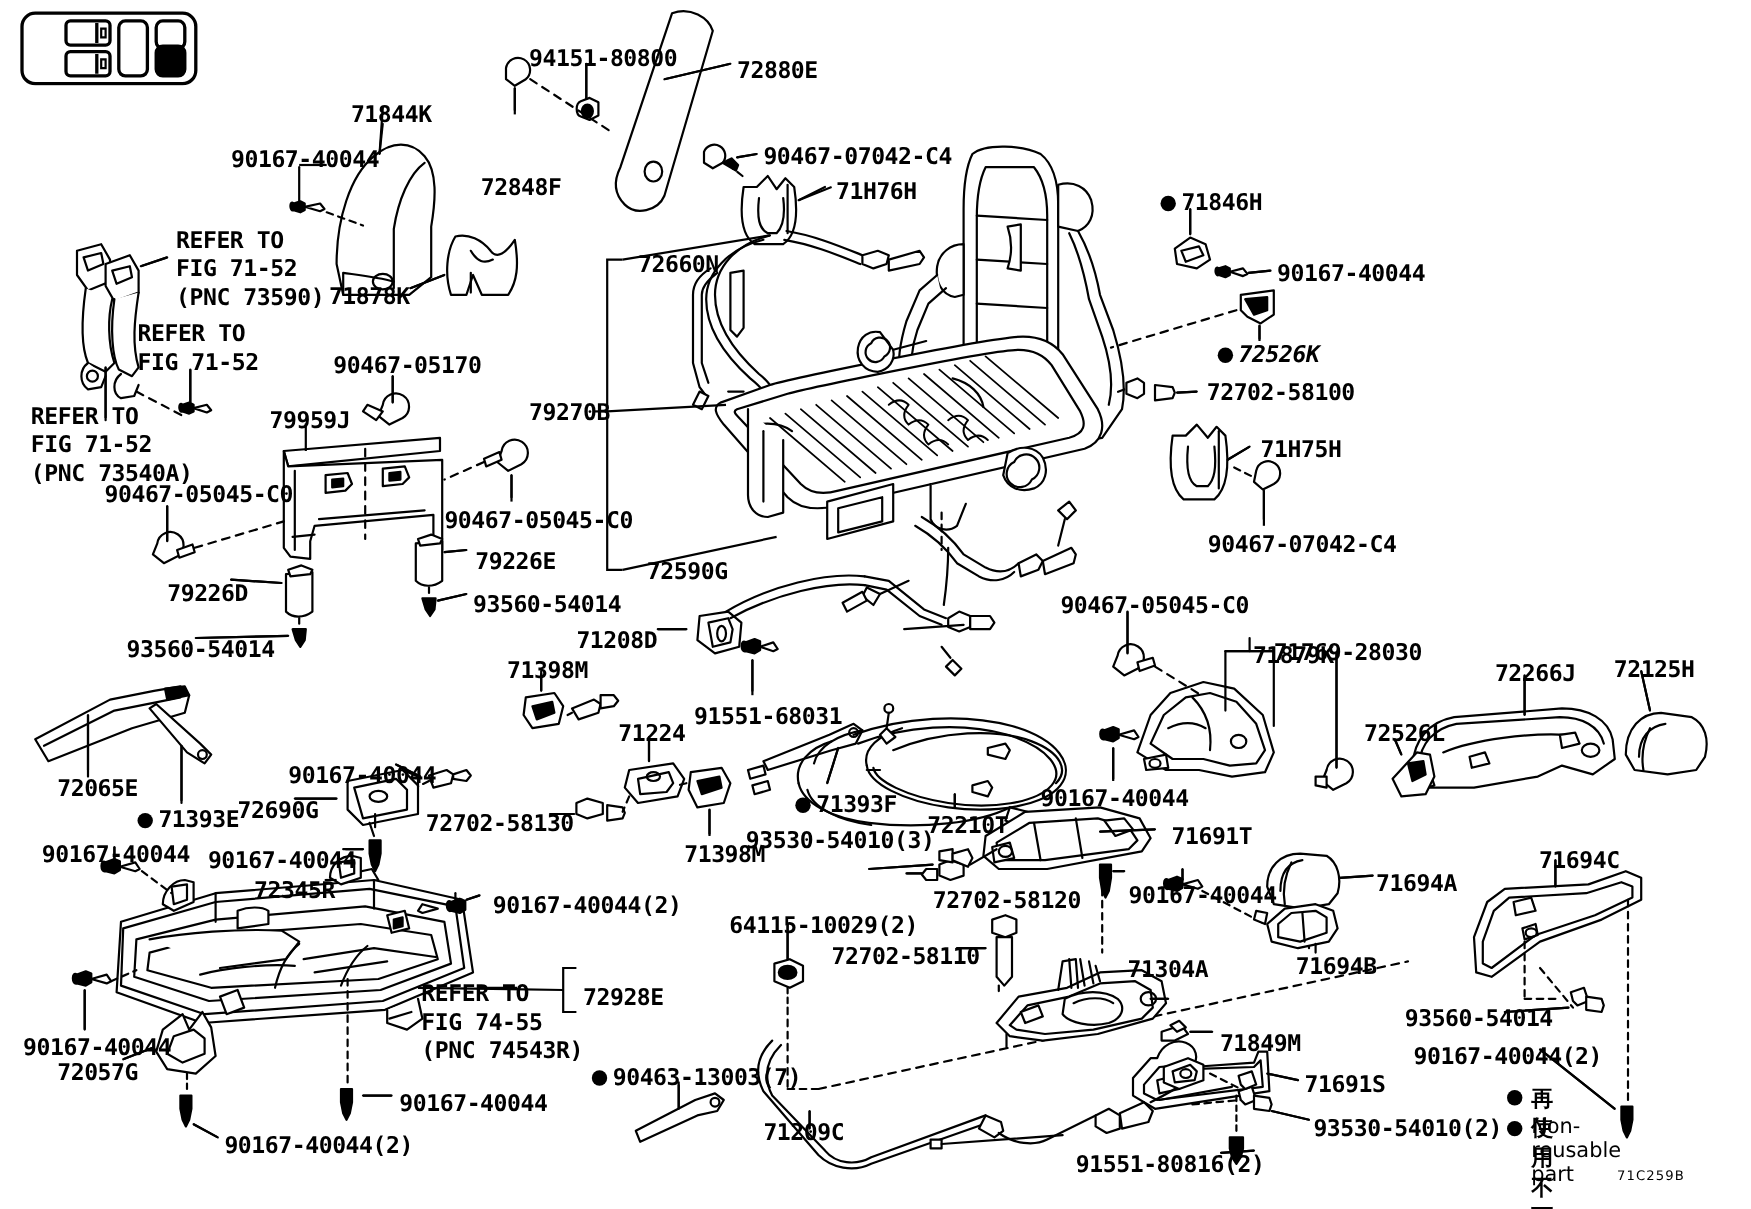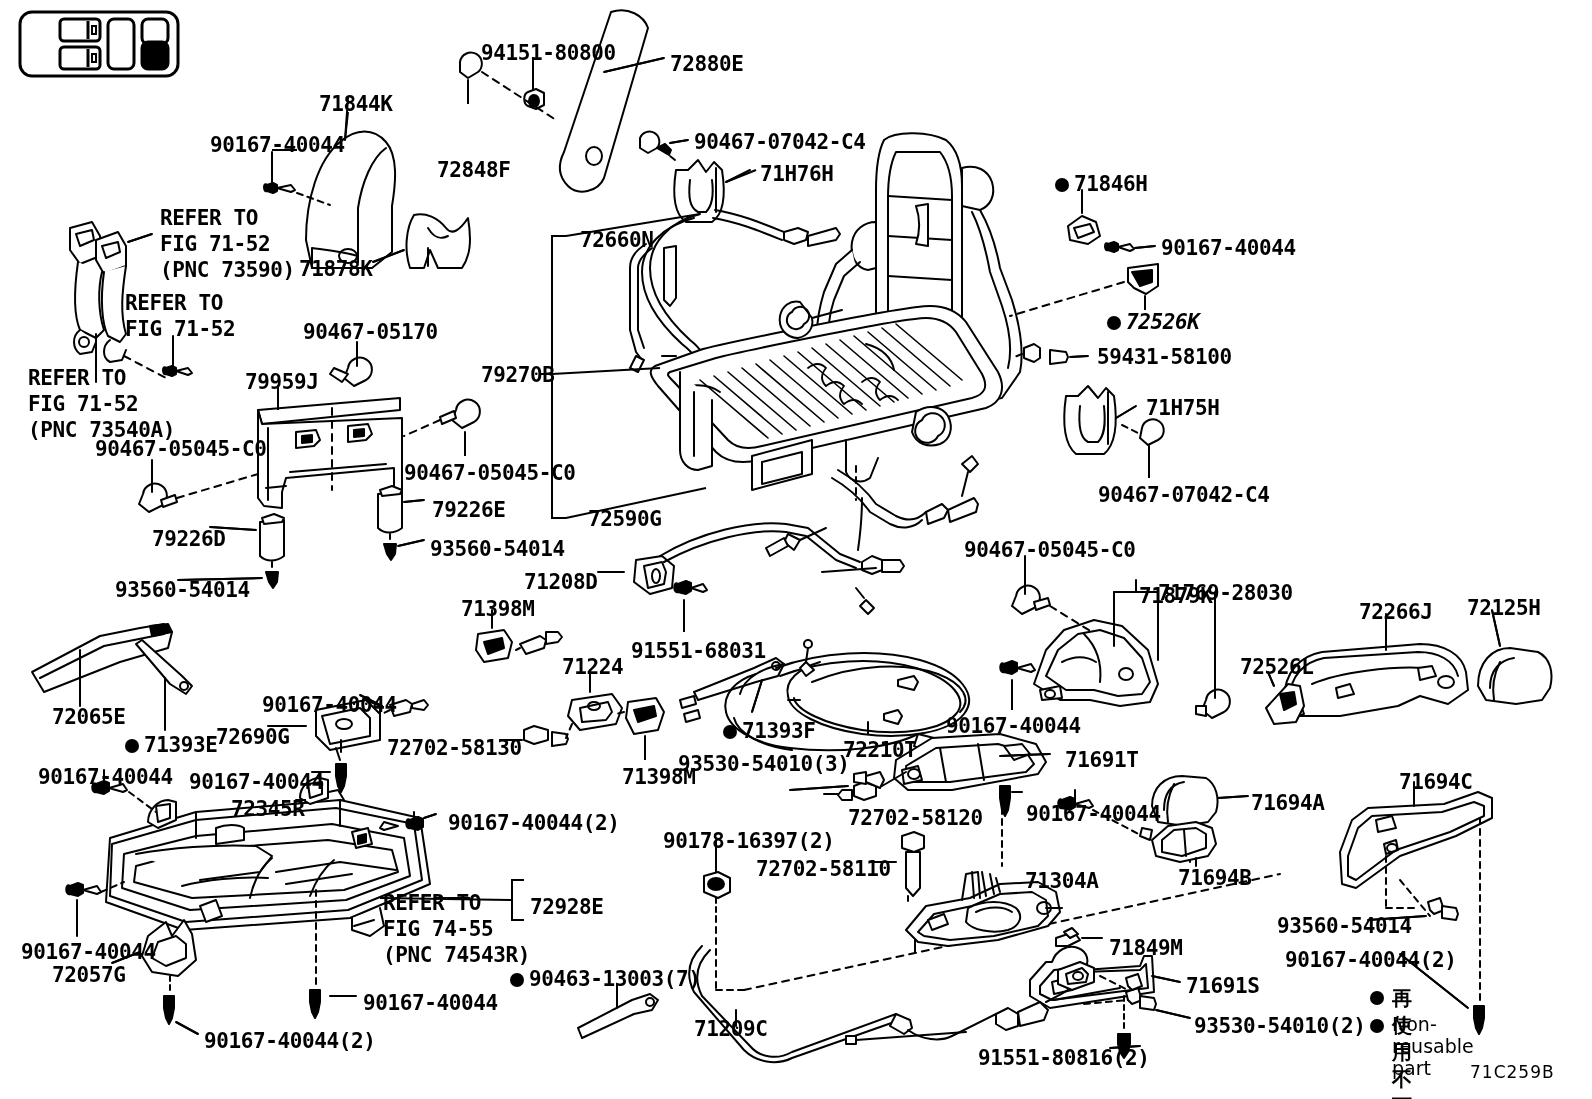--- a/index.html
+++ b/index.html
@@ -705,7 +705,7 @@
       <div class="lbl" style="left: 580px; top: 228px;">72660N</div>
       <div class="lbl" style="left: 1161px; top: 236px;">90167-40044</div>
       <div class="lbl" style="left: 1107px; top: 310px; font-style: italic;"><span class="dot" style="left: 0px; top: 6px;"></span><span style="margin-left: 19px;">72526K</span></div>
-      <div class="lbl" style="left: 1097px; top: 345px;">59431-58100</div>
+      <div class="lbl" style="left: 1097px; top: 345px;">72702-58100</div>
       <div class="lbl" style="left: 303px; top: 320px;">90467-05170</div>
       <div class="lbl" style="left: 245px; top: 370px;">79959J</div>
       <div class="lbl" style="left: 481px; top: 363px;">79270B</div>

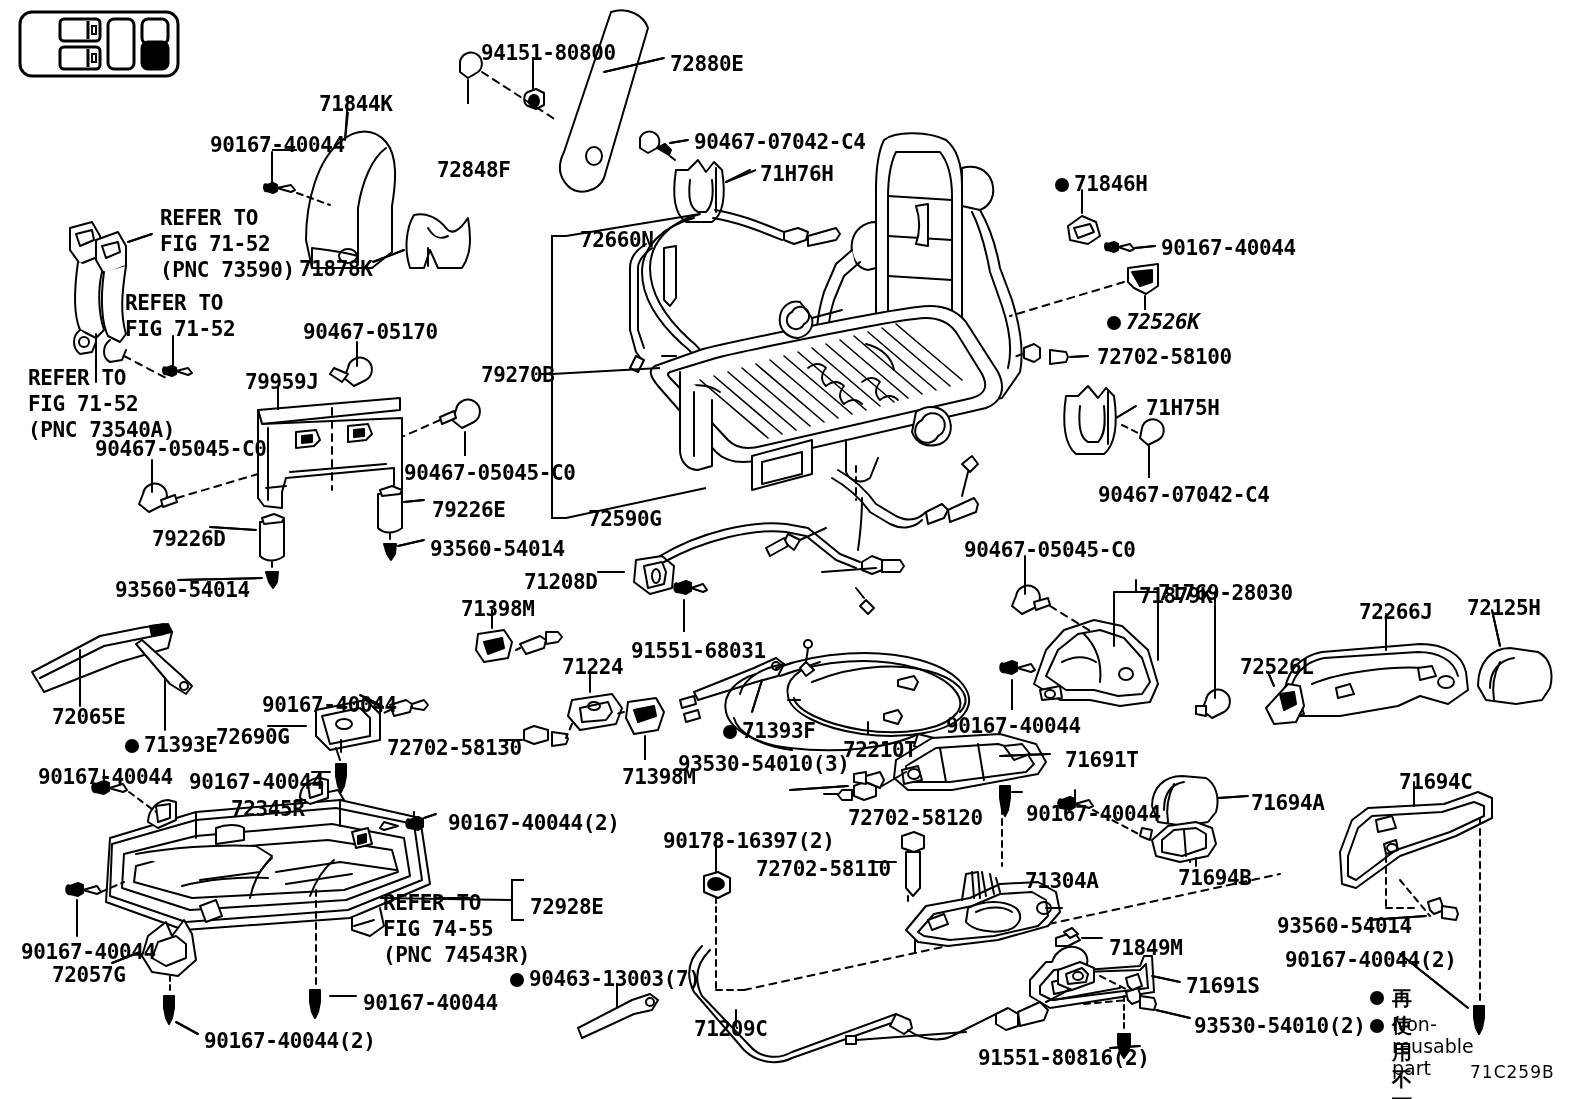--- a/index.html
+++ b/index.html
@@ -747,7 +747,7 @@
       <div class="lbl" style="left: 1251px; top: 791px;">71694A</div>
       <div class="lbl" style="left: 1399px; top: 770px;">71694C</div>
       <div class="lbl" style="left: 448px; top: 811px;">90167-40044(2)</div>
-      <div class="lbl" style="left: 663px; top: 829px;">90178-16397(2)</div>
+      <div class="lbl" style="left: 663px; top: 829px;">64115-10029(2)</div>
       <div class="lbl" style="left: 756px; top: 857px;">72702-58110</div>
       <div class="lbl" style="left: 1025px; top: 869px;">71304A</div>
       <div class="lbl" style="left: 1178px; top: 866px;">71694B</div>

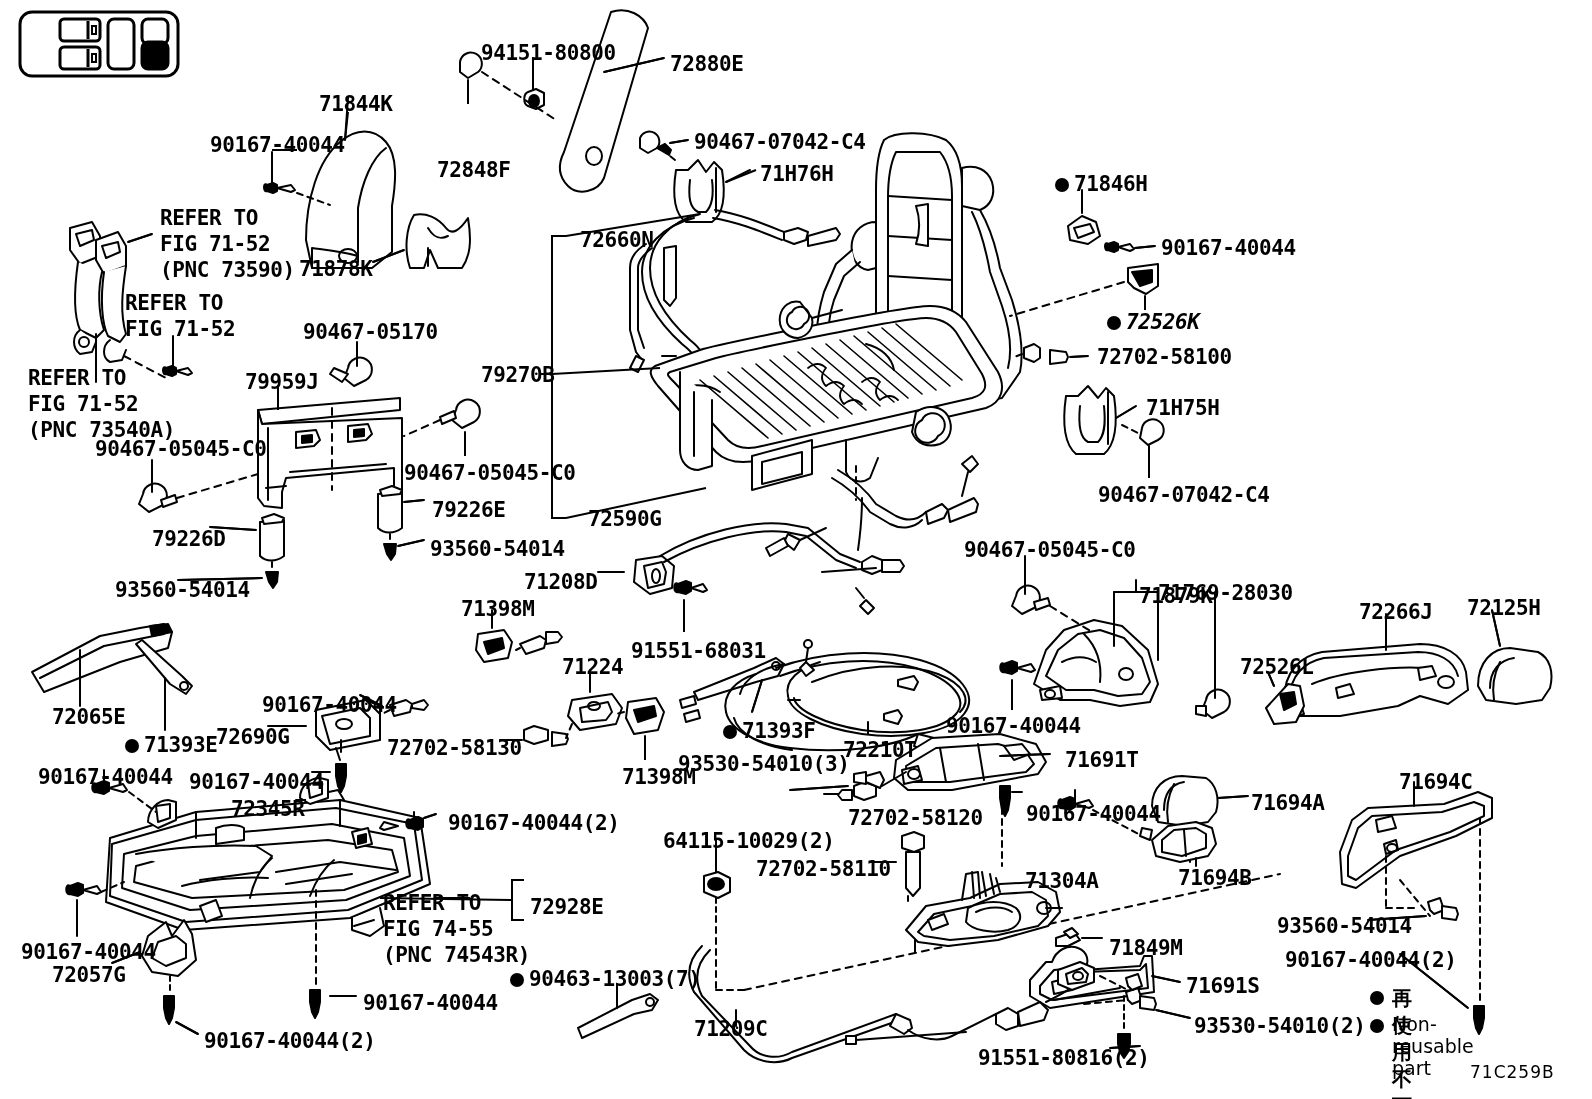--- a/index.html
+++ b/index.html
@@ -757,7 +757,7 @@
       <div class="lbl" style="left: 1109px; top: 936px;">71849M</div>
       <div class="lbl" style="left: 1285px; top: 948px;">90167-40044(2)</div>
       <div class="lbl" style="left: 52px; top: 963px;">72057G</div>
-      <div class="lbl" style="left: 510px; top: 967px;"><span class="dot" style="left: 0px; top: 6px;"></span><span style="margin-left: 19px;">90463-13003(7)</span></div>
+      <div class="lbl" style="left: 538px; top: 967px;"><span class="dot" style="left: 0px; top: 6px;"></span><span style="margin-left: 19px;">90463-13003(7)</span></div>
       <div class="lbl" style="left: 363px; top: 991px;">90167-40044</div>
       <div class="lbl" style="left: 1186px; top: 974px;">71691S</div>
       <div class="lbl" style="left: 694px; top: 1017px;">71209C</div>

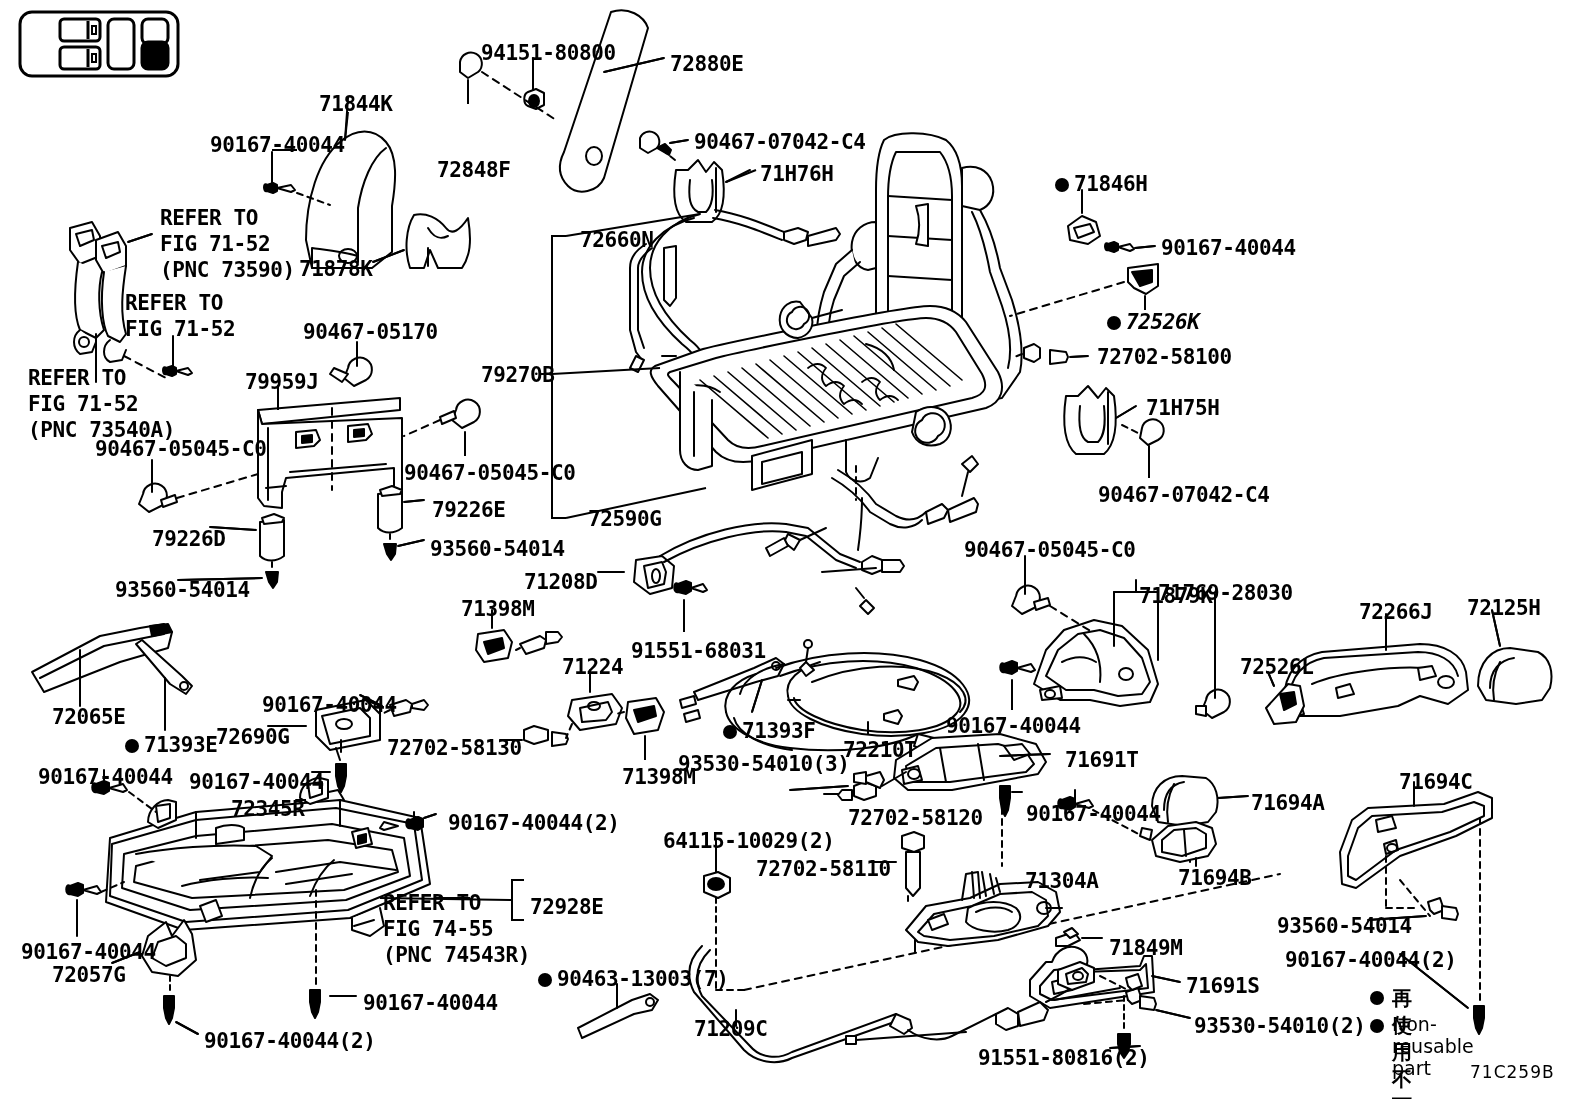--- a/index.html
+++ b/index.html
@@ -10,7 +10,7 @@
        line-height:25px;}
   .lbl.multi{line-height:26px;}
   .dot{position:absolute;width:14px;height:14px;border-radius:50%;background:#000;}
-  .figcode{position:absolute;font-size:17px;font-weight:400;letter-spacing:1px;
+  .figcode{position:absolute;font-size:12px;font-weight:400;letter-spacing:1px;
            font-family:"DejaVu Sans","Liberation Sans",sans-serif;}
   .legend{position:absolute;font-size:19px;}
   .legend .jp{font-family:"DejaVu Sans","Liberation Sans",sans-serif;font-weight:700;font-size:20px;}

